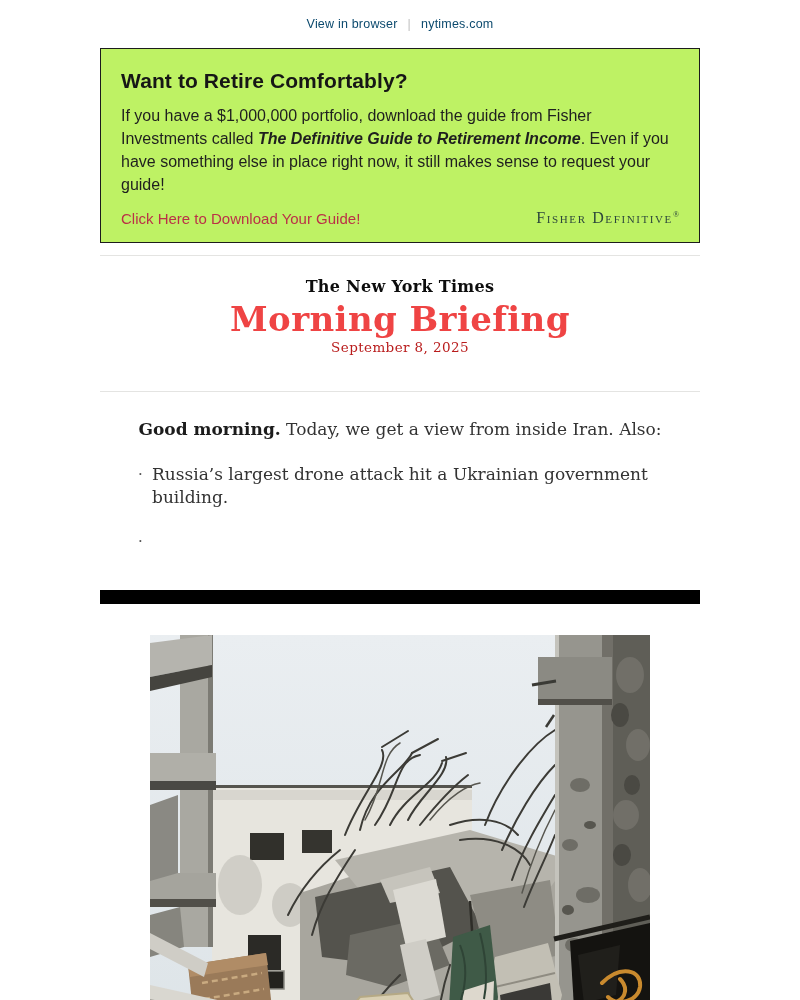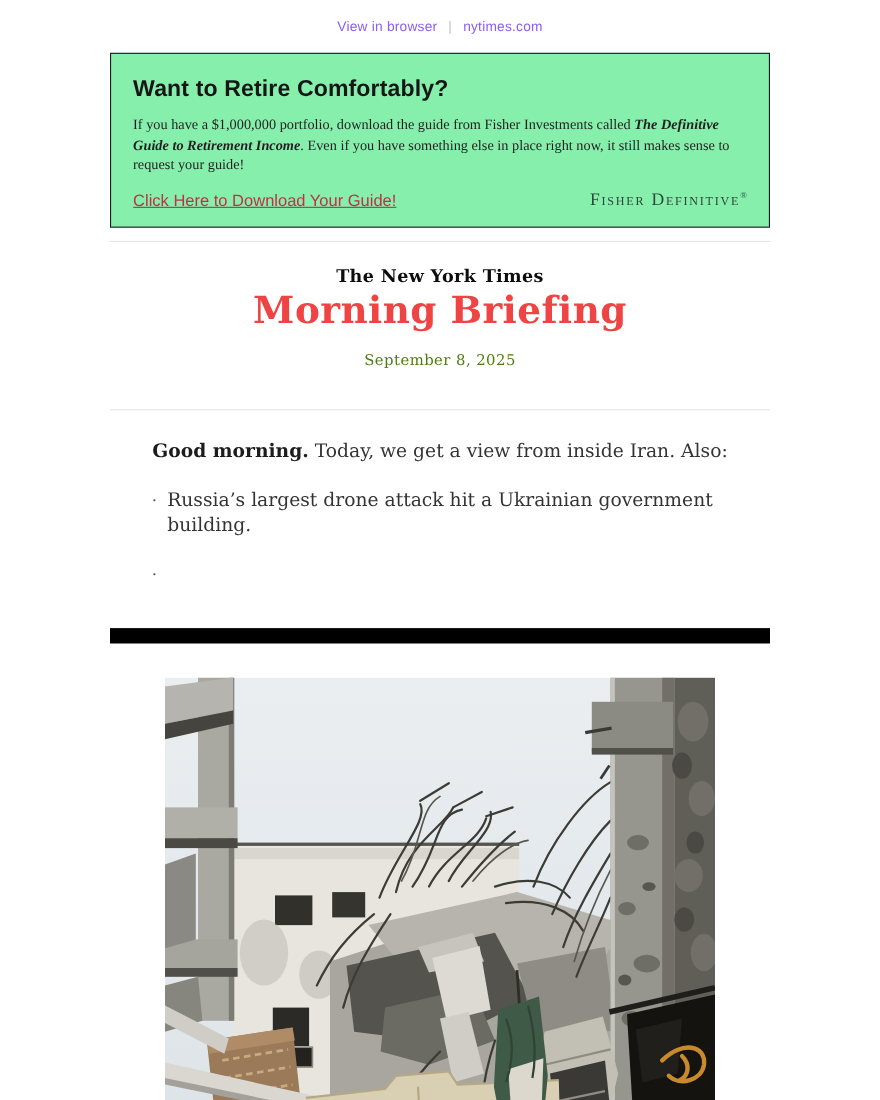--- a/index.html
+++ b/index.html
@@ -17,7 +17,7 @@
     color: #7d7d7d;
     letter-spacing: 0.2px;
   }
-  .topbar a { color: #8b5cf6; text-decoration: none; cursor: pointer; }
+  .topbar a { color: #0c4a6e; text-decoration: none; cursor: pointer; }
   .topbar .sep { color: #c2c2c2; margin: 0 10px; }
 
   .content { width: 600px; margin: 0 auto; }

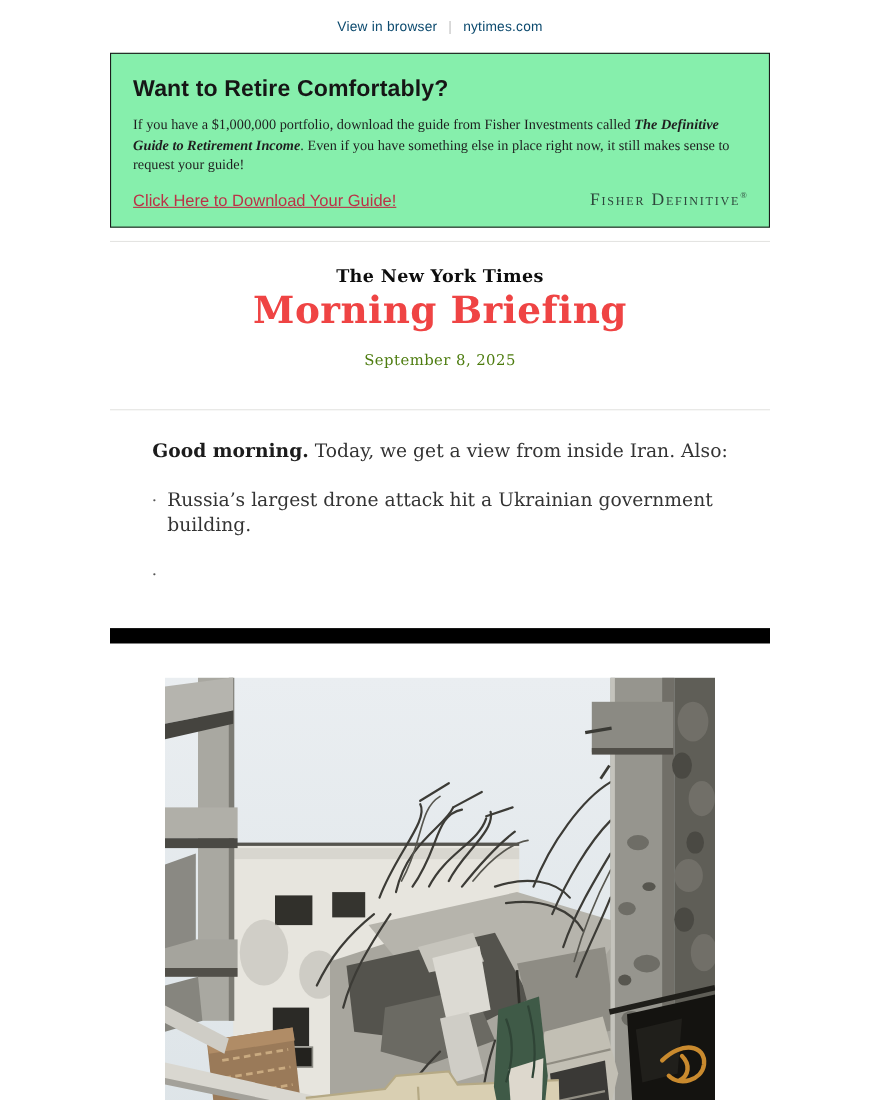--- a/index.html
+++ b/index.html
@@ -26,7 +26,7 @@
   .ad-box {
     margin-top: 17px;
     border: 1.5px solid #1c1c1c;
-    background: #86efac;
+    background: #bef264;
     padding: 13px 20px 15px 20px;
   }
   .ad-headline {

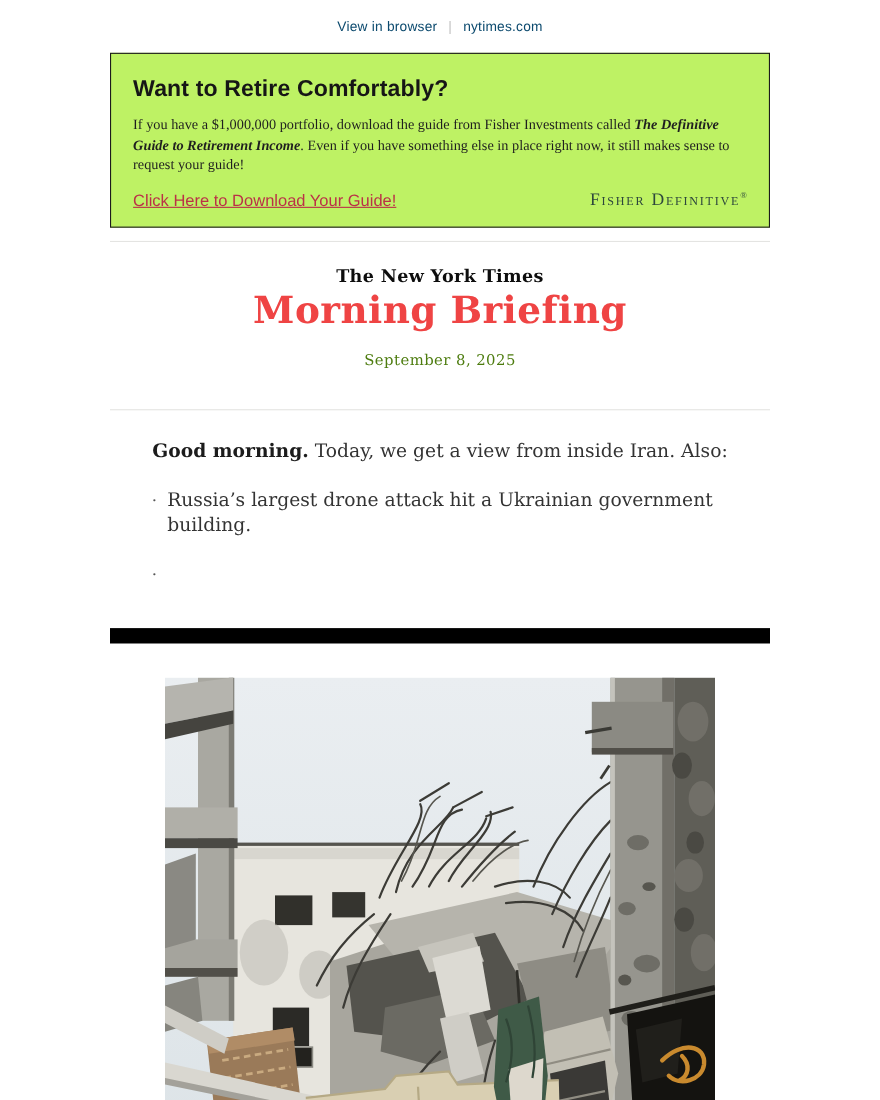--- a/index.html
+++ b/index.html
@@ -34,7 +34,7 @@
     margin: 7px 0 11px 0; letter-spacing: 0.1px;
   }
   .ad-body {
-    font-size: 13px; color: #1f1f1f; line-height: 1.44; font-family: Liberation Serif, serif;
+    font-size: 16px; color: #1f1f1f; line-height: 1.44;
   }
   .ad-body .bold-italic { font-weight: bold; font-style: italic; }
   .ad-footer {

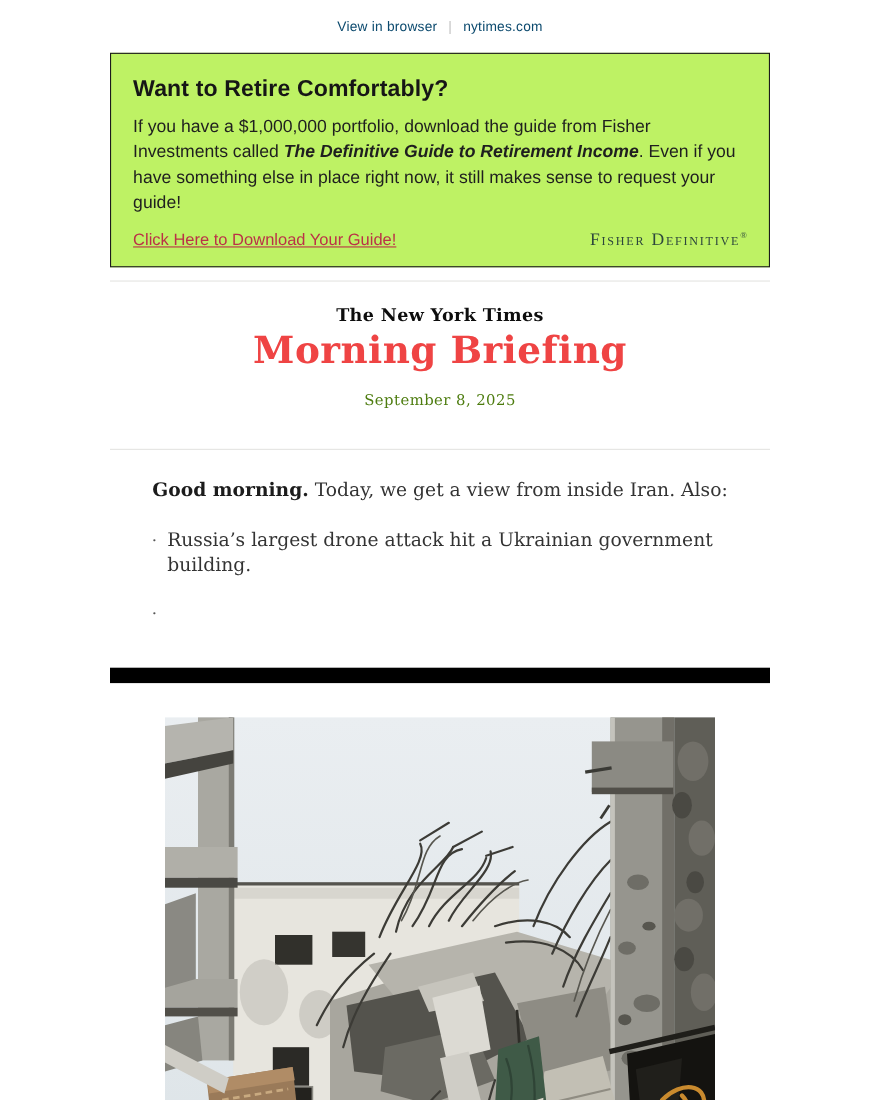--- a/index.html
+++ b/index.html
@@ -42,7 +42,7 @@
     margin-top: 13px;
   }
   .ad-cta {
-    font-size: 15px; color: #bb3147; text-decoration: underline; cursor: pointer;
+    font-size: 15px; color: #bb3147; cursor: pointer;
   }
   .ad-brand {
     font-family: "Liberation Serif", serif;

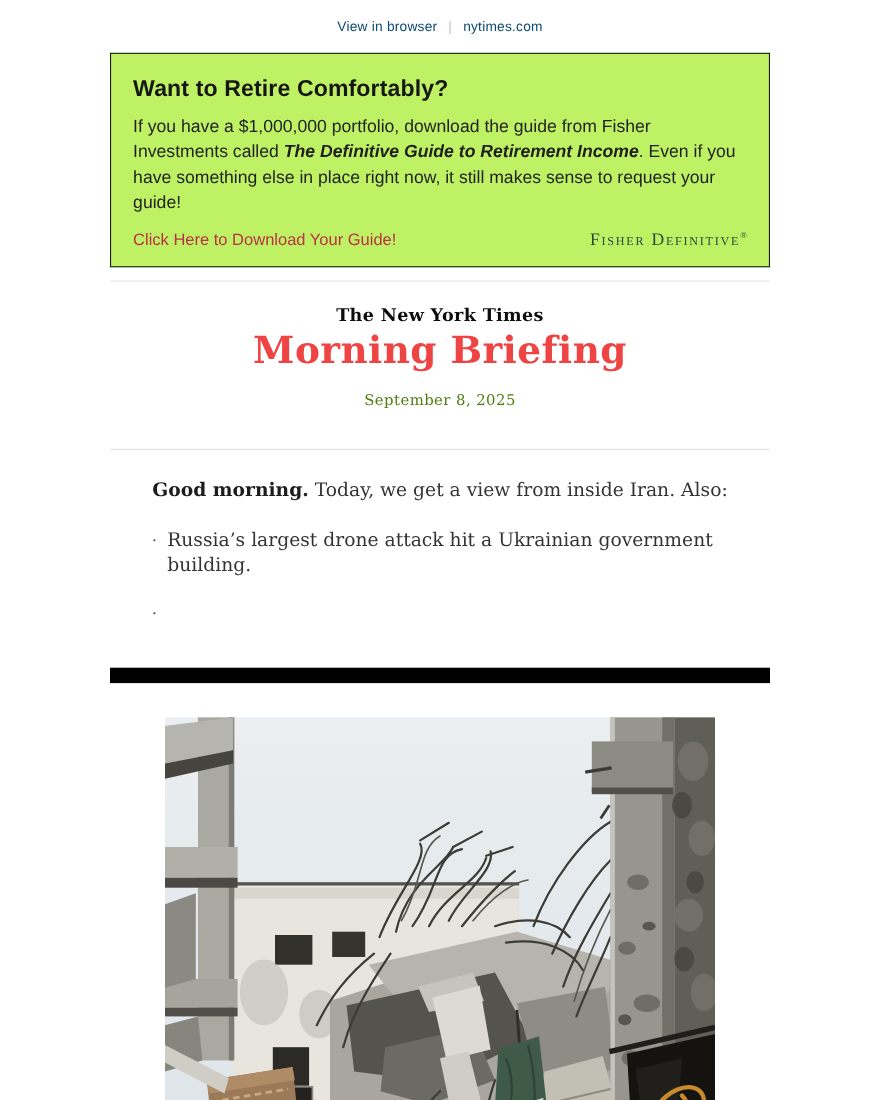--- a/index.html
+++ b/index.html
@@ -71,7 +71,7 @@
   }
   .issue-date {
     font-family: "DejaVu Serif", serif;
-    font-size: 13.5px; color: #4d7c0f; margin-top: 17px; letter-spacing: 0.4px;
+    font-size: 13.5px; color: #b91c1c; letter-spacing: 0.4px;
   }
 
   

